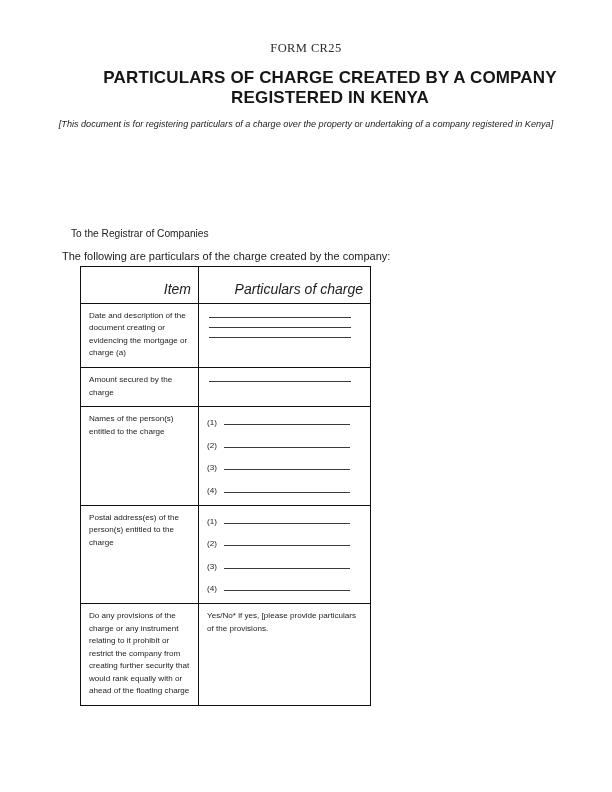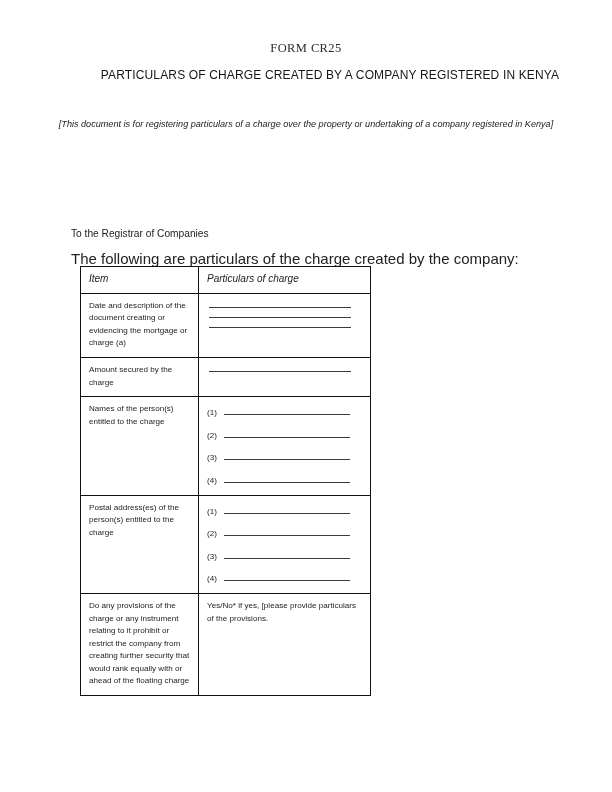--- a/index.html
+++ b/index.html
@@ -39,8 +39,8 @@
 
   .main-title {
     text-align: center;
-    font-size: 12px;
-    font-weight: normal;
+    font-size: 17px;
+    font-weight: bold;
     letter-spacing: 0.15px;
     color: #161616;
     margin: 0;

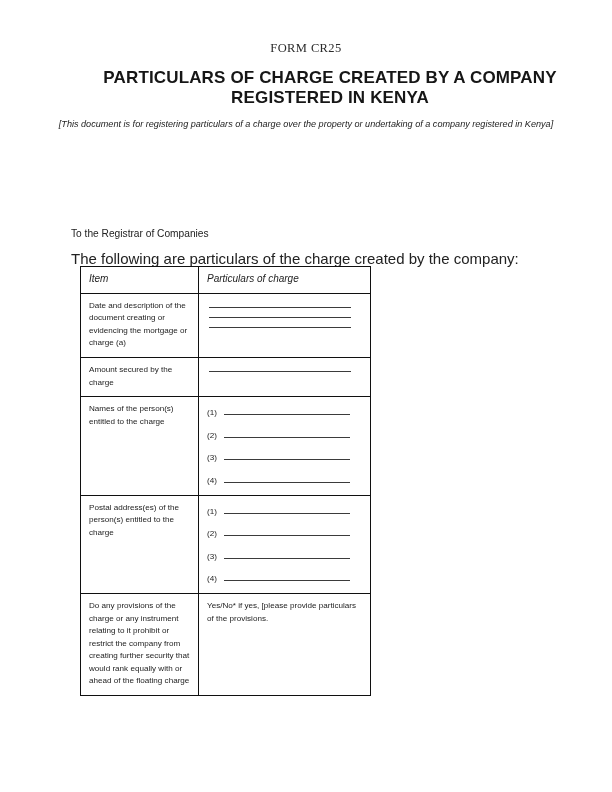--- a/index.html
+++ b/index.html
@@ -110,8 +110,8 @@
   .lead-in {
     position: absolute;
     top: 250px;
-    left: 71px;
-    font-size: 15px;
+    left: 62px;
+    font-size: 11px;
     color: #222;
   }
 

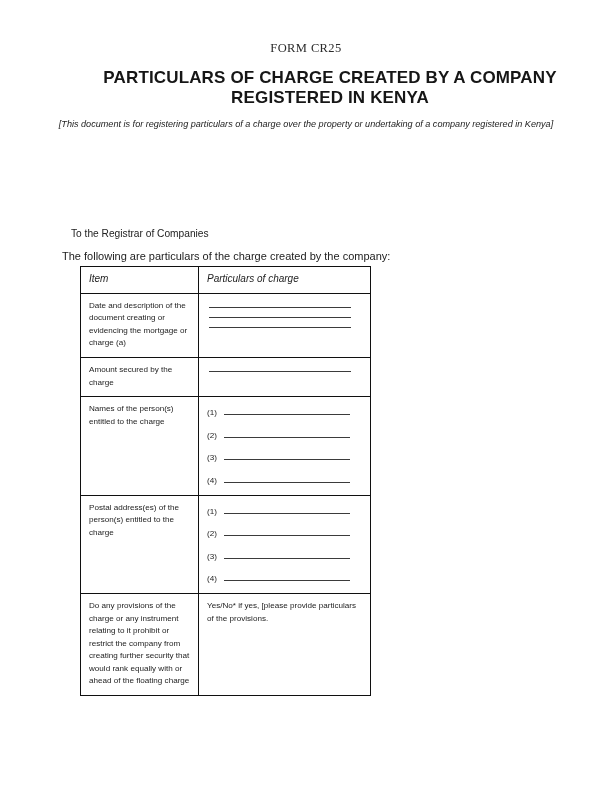--- a/index.html
+++ b/index.html
@@ -138,10 +138,10 @@
   .col-part { width: 172px; }
 
   .charge-table thead td {
-    text-align: left;
+    text-align: right;
     font-style: italic;
-    font-size: 10px;
-    padding-top: 6px;
+    font-size: 14px;
+    padding-top: 16px;
     padding-bottom: 7px;
   }
 

